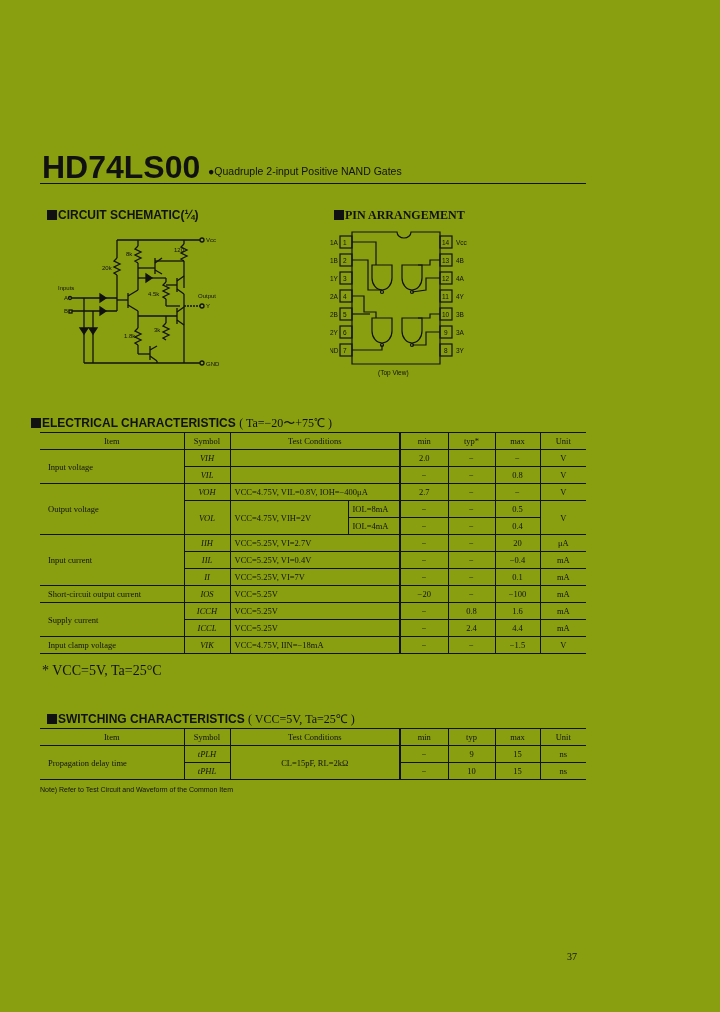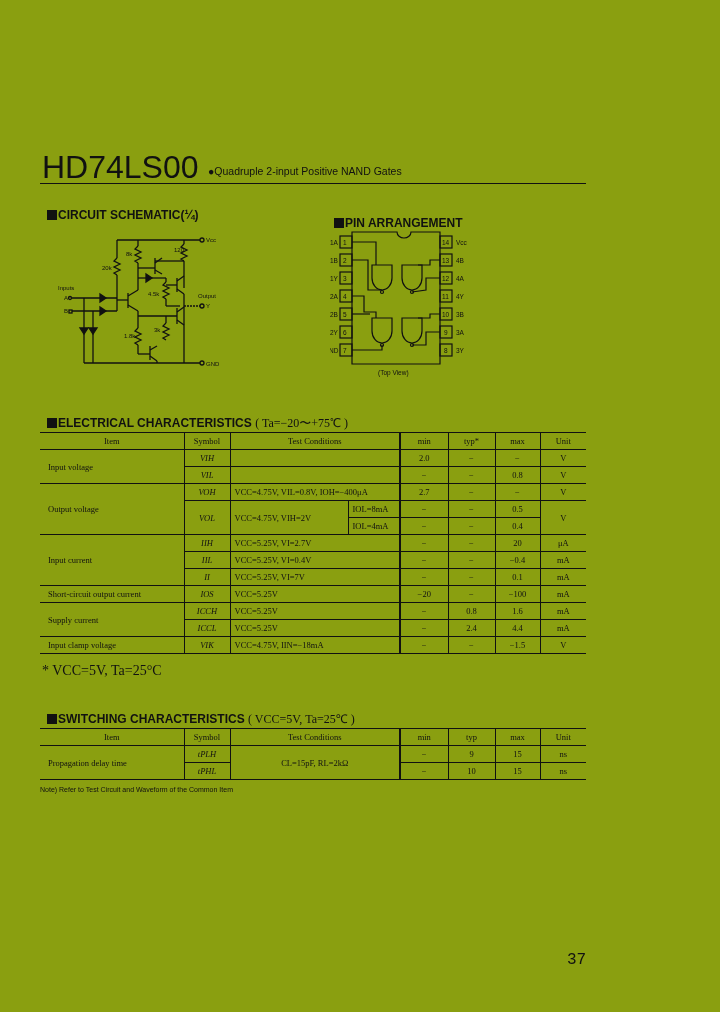--- a/index.html
+++ b/index.html
@@ -6,7 +6,7 @@
   body { width:720px; height:1012px; background:#8a9f10; position:relative; overflow:hidden;
          font-family:"Liberation Serif", serif; color:#111; }
   .abs { position:absolute; }
-  .title { left:42px; top:150px; font-family:"Liberation Sans", sans-serif; font-weight:normal; font-size:32px; letter-spacing:0px; line-height:34px; }
+  .title { left:42px; top:150px; font-family:"Liberation Sans", sans-serif; font-weight:bold; font-size:32px; letter-spacing:0px; line-height:34px; }
   .subtitle { left:208px; top:165px; font-family:"Liberation Sans", sans-serif; font-size:10.5px; }
   .title-rule { left:40px; top:183px; width:546px; height:1px; background:#111; }
   .sec { font-family:"Liberation Sans", sans-serif; font-weight:bold; font-size:12px;padding-left:7px; }

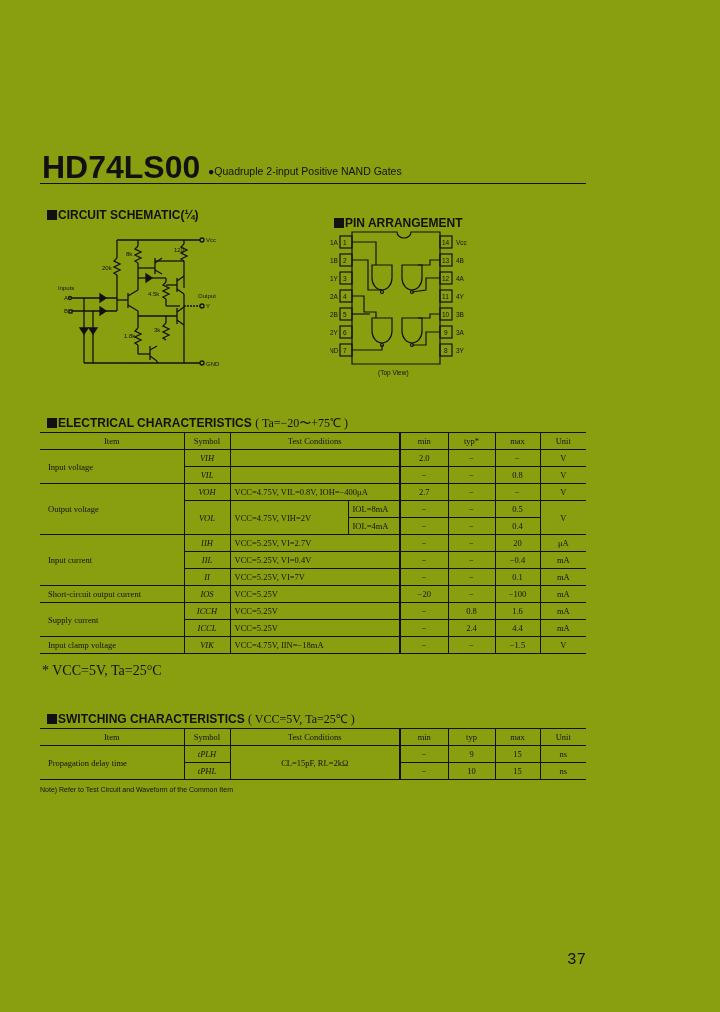--- a/index.html
+++ b/index.html
@@ -34,7 +34,7 @@
 <div class="abs sec" style="left:40px;top:208px;">
   <span class="sq"></span><span>CIRCUIT SCHEMATIC(¼)</span>
 </div>
-<div class="abs sec" style="left:327px;top:216px;">
+<div class="abs sec" style="left:327px;top:208px;font-family:Liberation Serif, serif;">
   <span class="sq"></span><span>PIN ARRANGEMENT</span>
 </div>
 

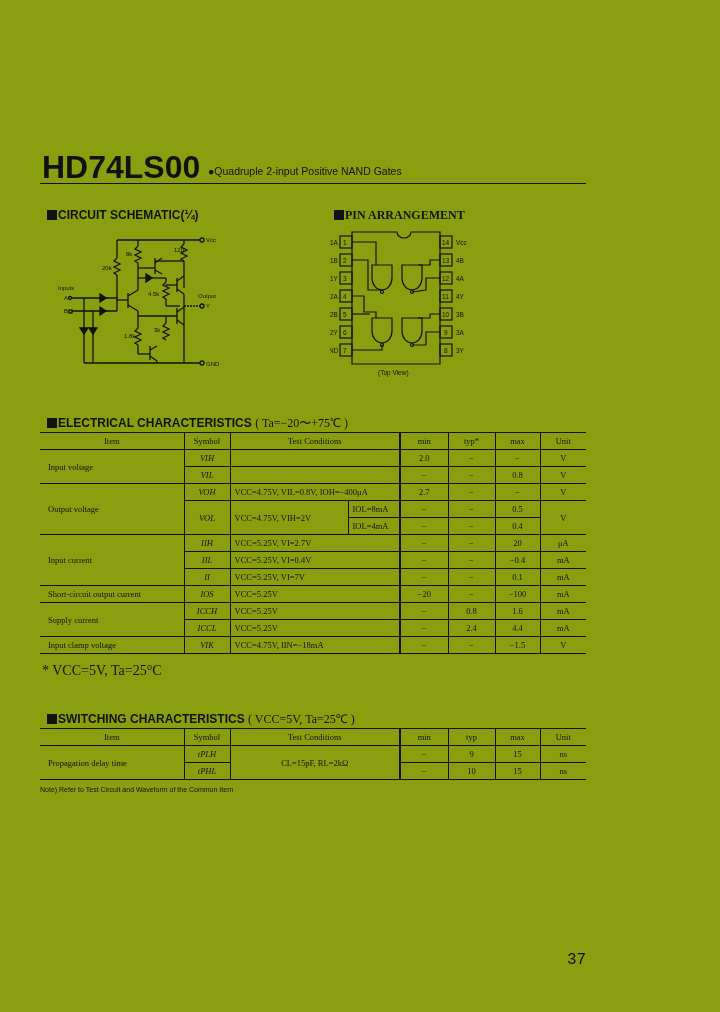--- a/index.html
+++ b/index.html
@@ -203,7 +203,7 @@
   </g>
 </svg>
 
-<div class="abs sec" style="left:40px;top:415px;">
+<div class="abs sec" style="left:24px;top:415px;">
   <span class="sq"></span><span>ELECTRICAL CHARACTERISTICS</span>
   <span class="cond">( Ta=−20〜+75℃ )</span>
 </div>

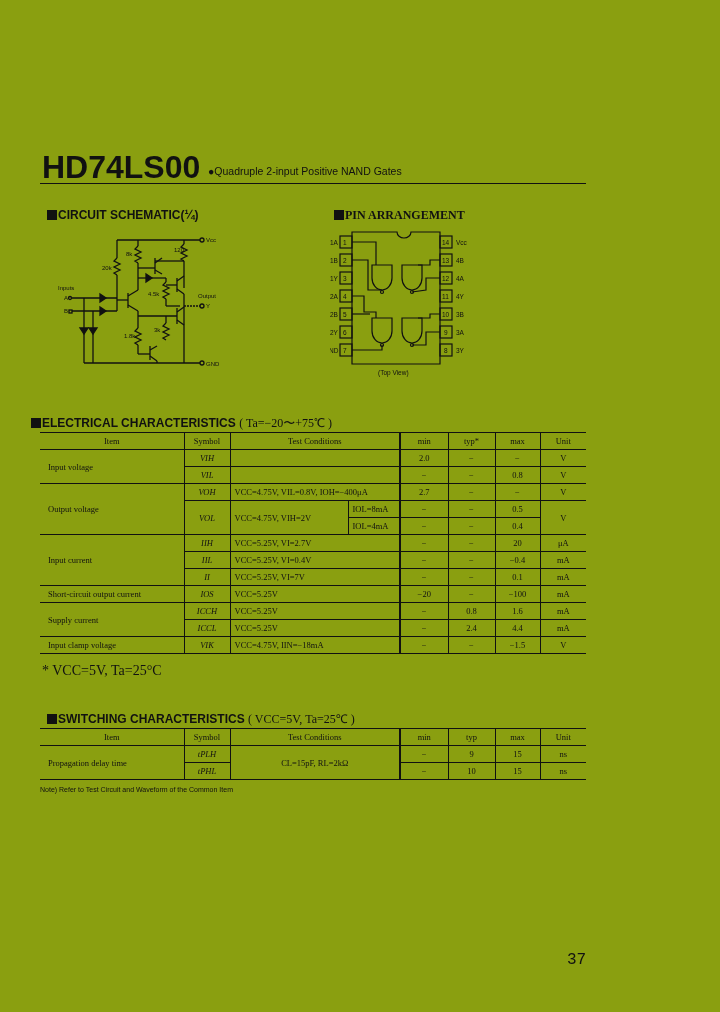--- a/index.html
+++ b/index.html
@@ -21,7 +21,7 @@
   table.spec .blb { border-left:2px solid #111; }
   table.spec i { font-style:italic; }
   .note { font-family:"Liberation Sans", sans-serif; font-size:7px; }
-  .page { left:567px; top:951px; font-family:Liberation Mono, monospace; font-size:16px; }
+  .page { left:567px; top:951px; font-family:Liberation Serif, serif; font-size:10px; }
   svg text { font-family:"Liberation Sans", sans-serif; }
 </style>
 </head>

